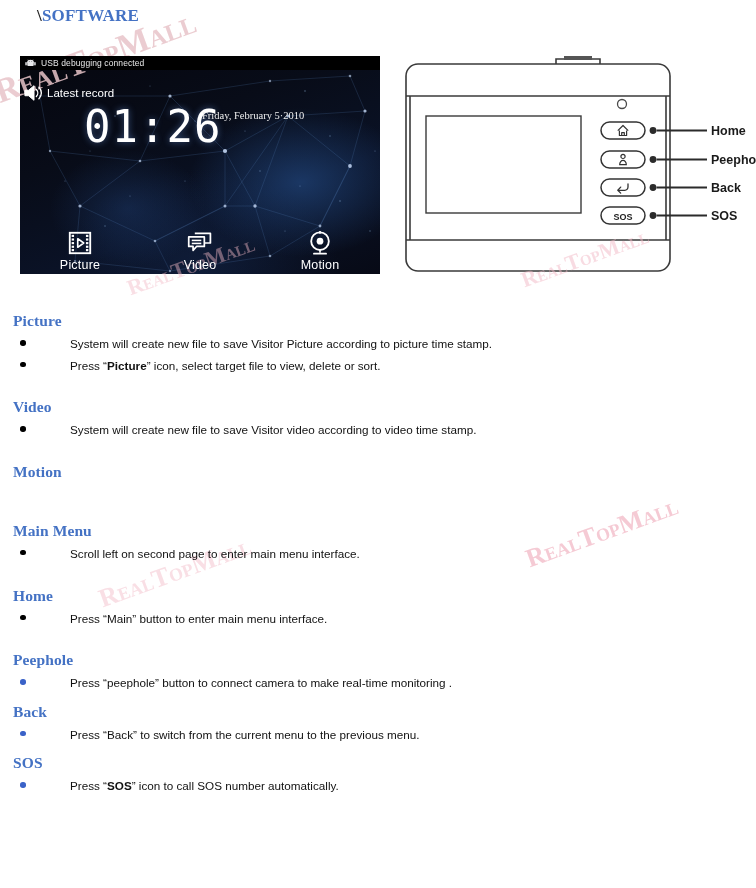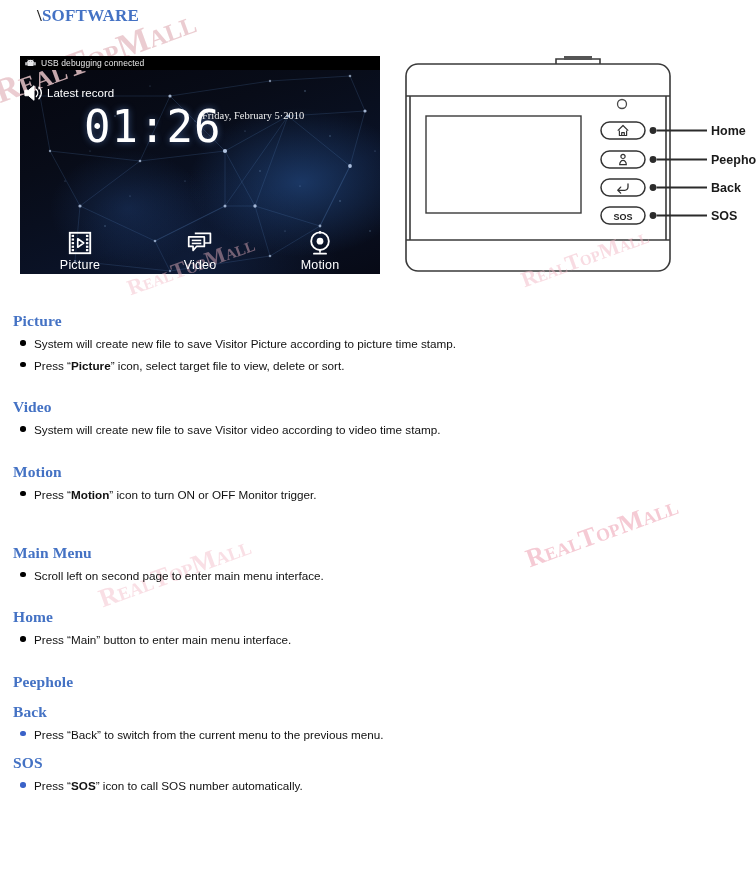--- a/index.html
+++ b/index.html
@@ -181,7 +181,7 @@
   .bullets { list-style: none; margin: 0; padding: 0; }
   .bullet {
     position: relative;
-    padding-left: 34px;
+    padding-left: 70px;
     padding-right: 20px;
     font-size: 11.7px;
     line-height: 1.85;

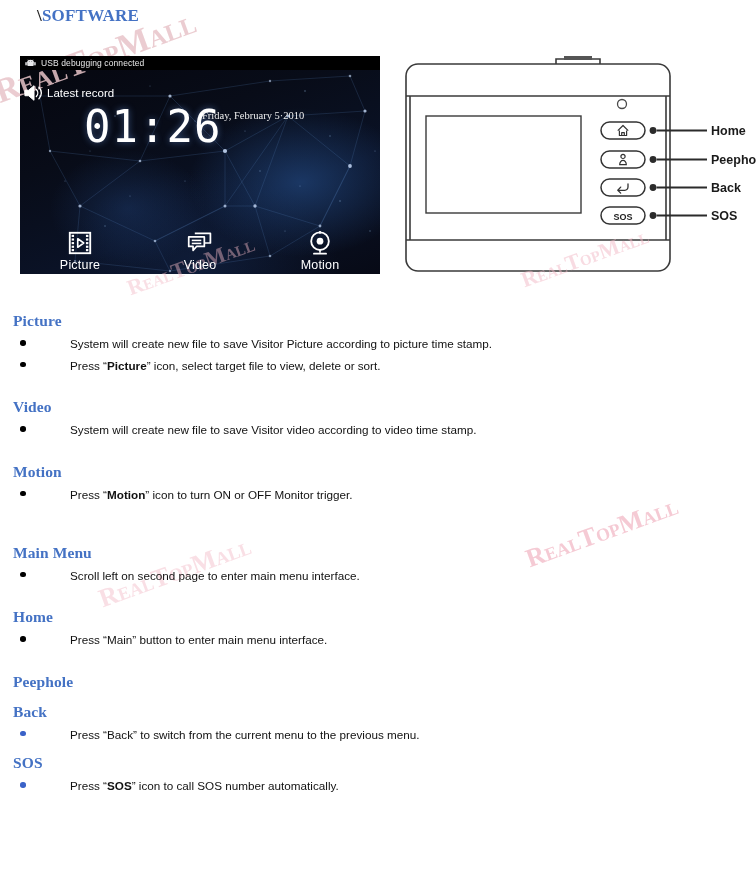--- a/index.html
+++ b/index.html
@@ -434,9 +434,6 @@
     <div class="sp-md"></div>
     <div class="section">
       <div class="sec-heading">Motion</div>
-      <ul class="bullets">
-        <li class="bullet"><span class="dot"></span><span>Press  “</span><b>Motion</b><span>”  icon to turn ON or OFF Monitor trigger.</span></li>
-      </ul>
     </div>
     <div class="sp-lg"></div>
     <div class="section">

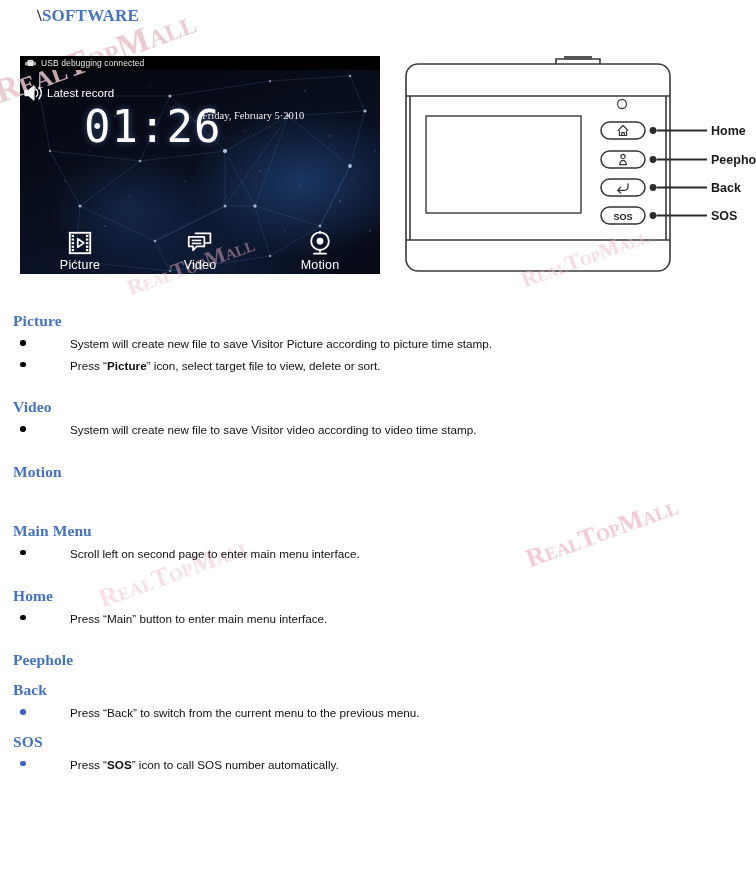--- a/index.html
+++ b/index.html
@@ -452,6 +452,9 @@
     <div class="sp-md"></div>
     <div class="section">
       <div class="sec-heading">Peephole</div>
+      <ul class="bullets">
+        <li class="bullet blue"><span class="dot"></span><span>Press “peephole” button to connect camera to make real-time monitoring .</span></li>
+      </ul>
     </div>
     <div class="sp-sm"></div>
     <div class="section">

